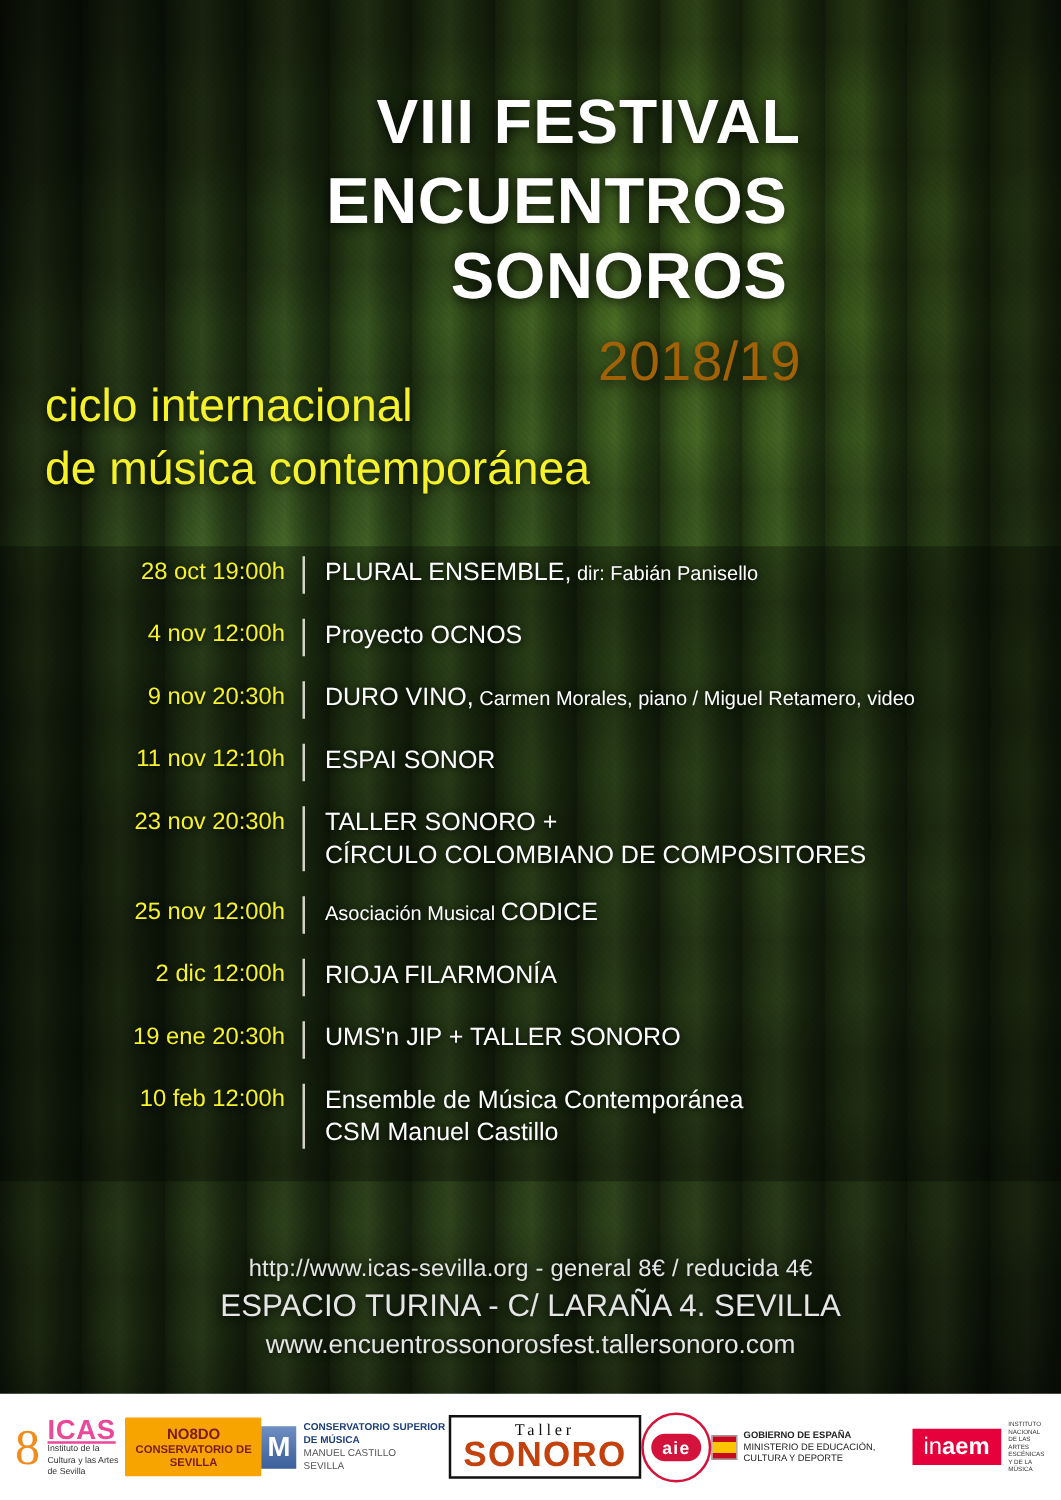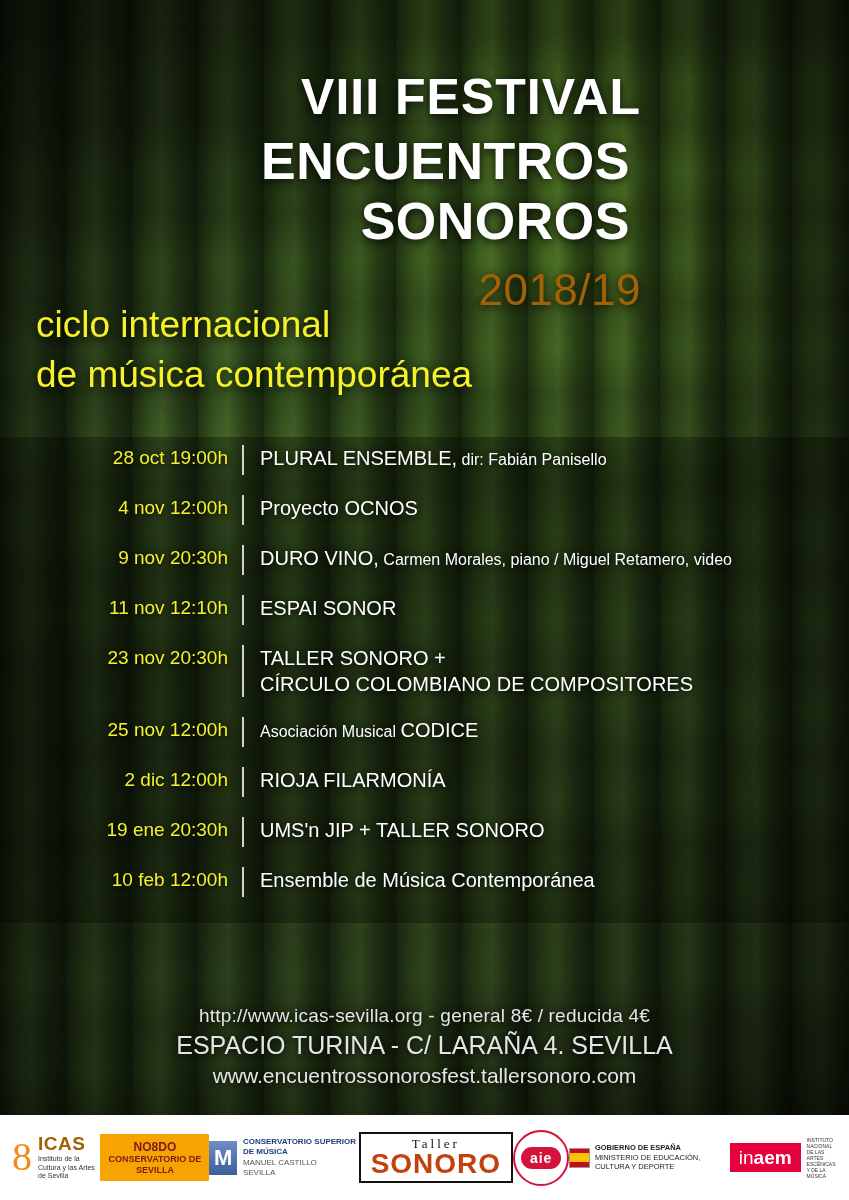--- a/index.html
+++ b/index.html
@@ -255,7 +255,7 @@
     <div class="row">
       <div class="date">10 feb 12:00h</div>
       <div class="sep"></div>
-      <div class="desc"><span>Ensemble de Música Contemporánea</span></div>
+      <div class="desc"><span>Ensemble de Música Contemporánea</span><span class="l2">CSM Manuel Castillo</span></div>
     </div>
 
   </div>

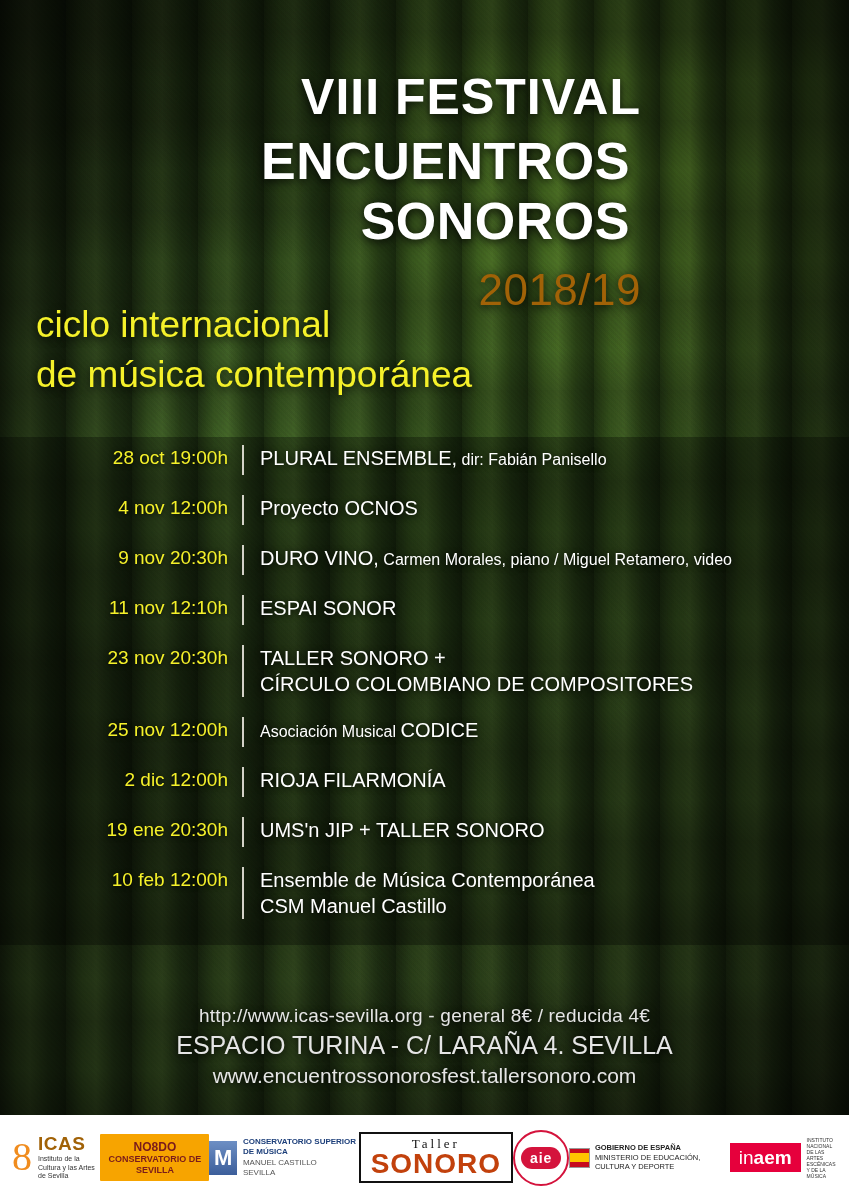--- a/index.html
+++ b/index.html
@@ -138,7 +138,7 @@
   .icas-8{
     font-size:40px;color:#f08c1e;font-family:"Liberation Serif",serif;line-height:1;
   }
-  .icas-name{font-size:19px;font-weight:bold;color:#a16207;letter-spacing:0.5px;}
+  .icas-name{font-size:22px;font-weight:bold;color:#ec4899;letter-spacing:0.5px;text-decoration:underline;}
   .icas-sub{font-size:7px;color:#333;line-height:1.25;max-width:95px;}
   .nodo-box{
     background:#f7a400;color:#7a1b1b;font-size:9px;font-weight:bold;

